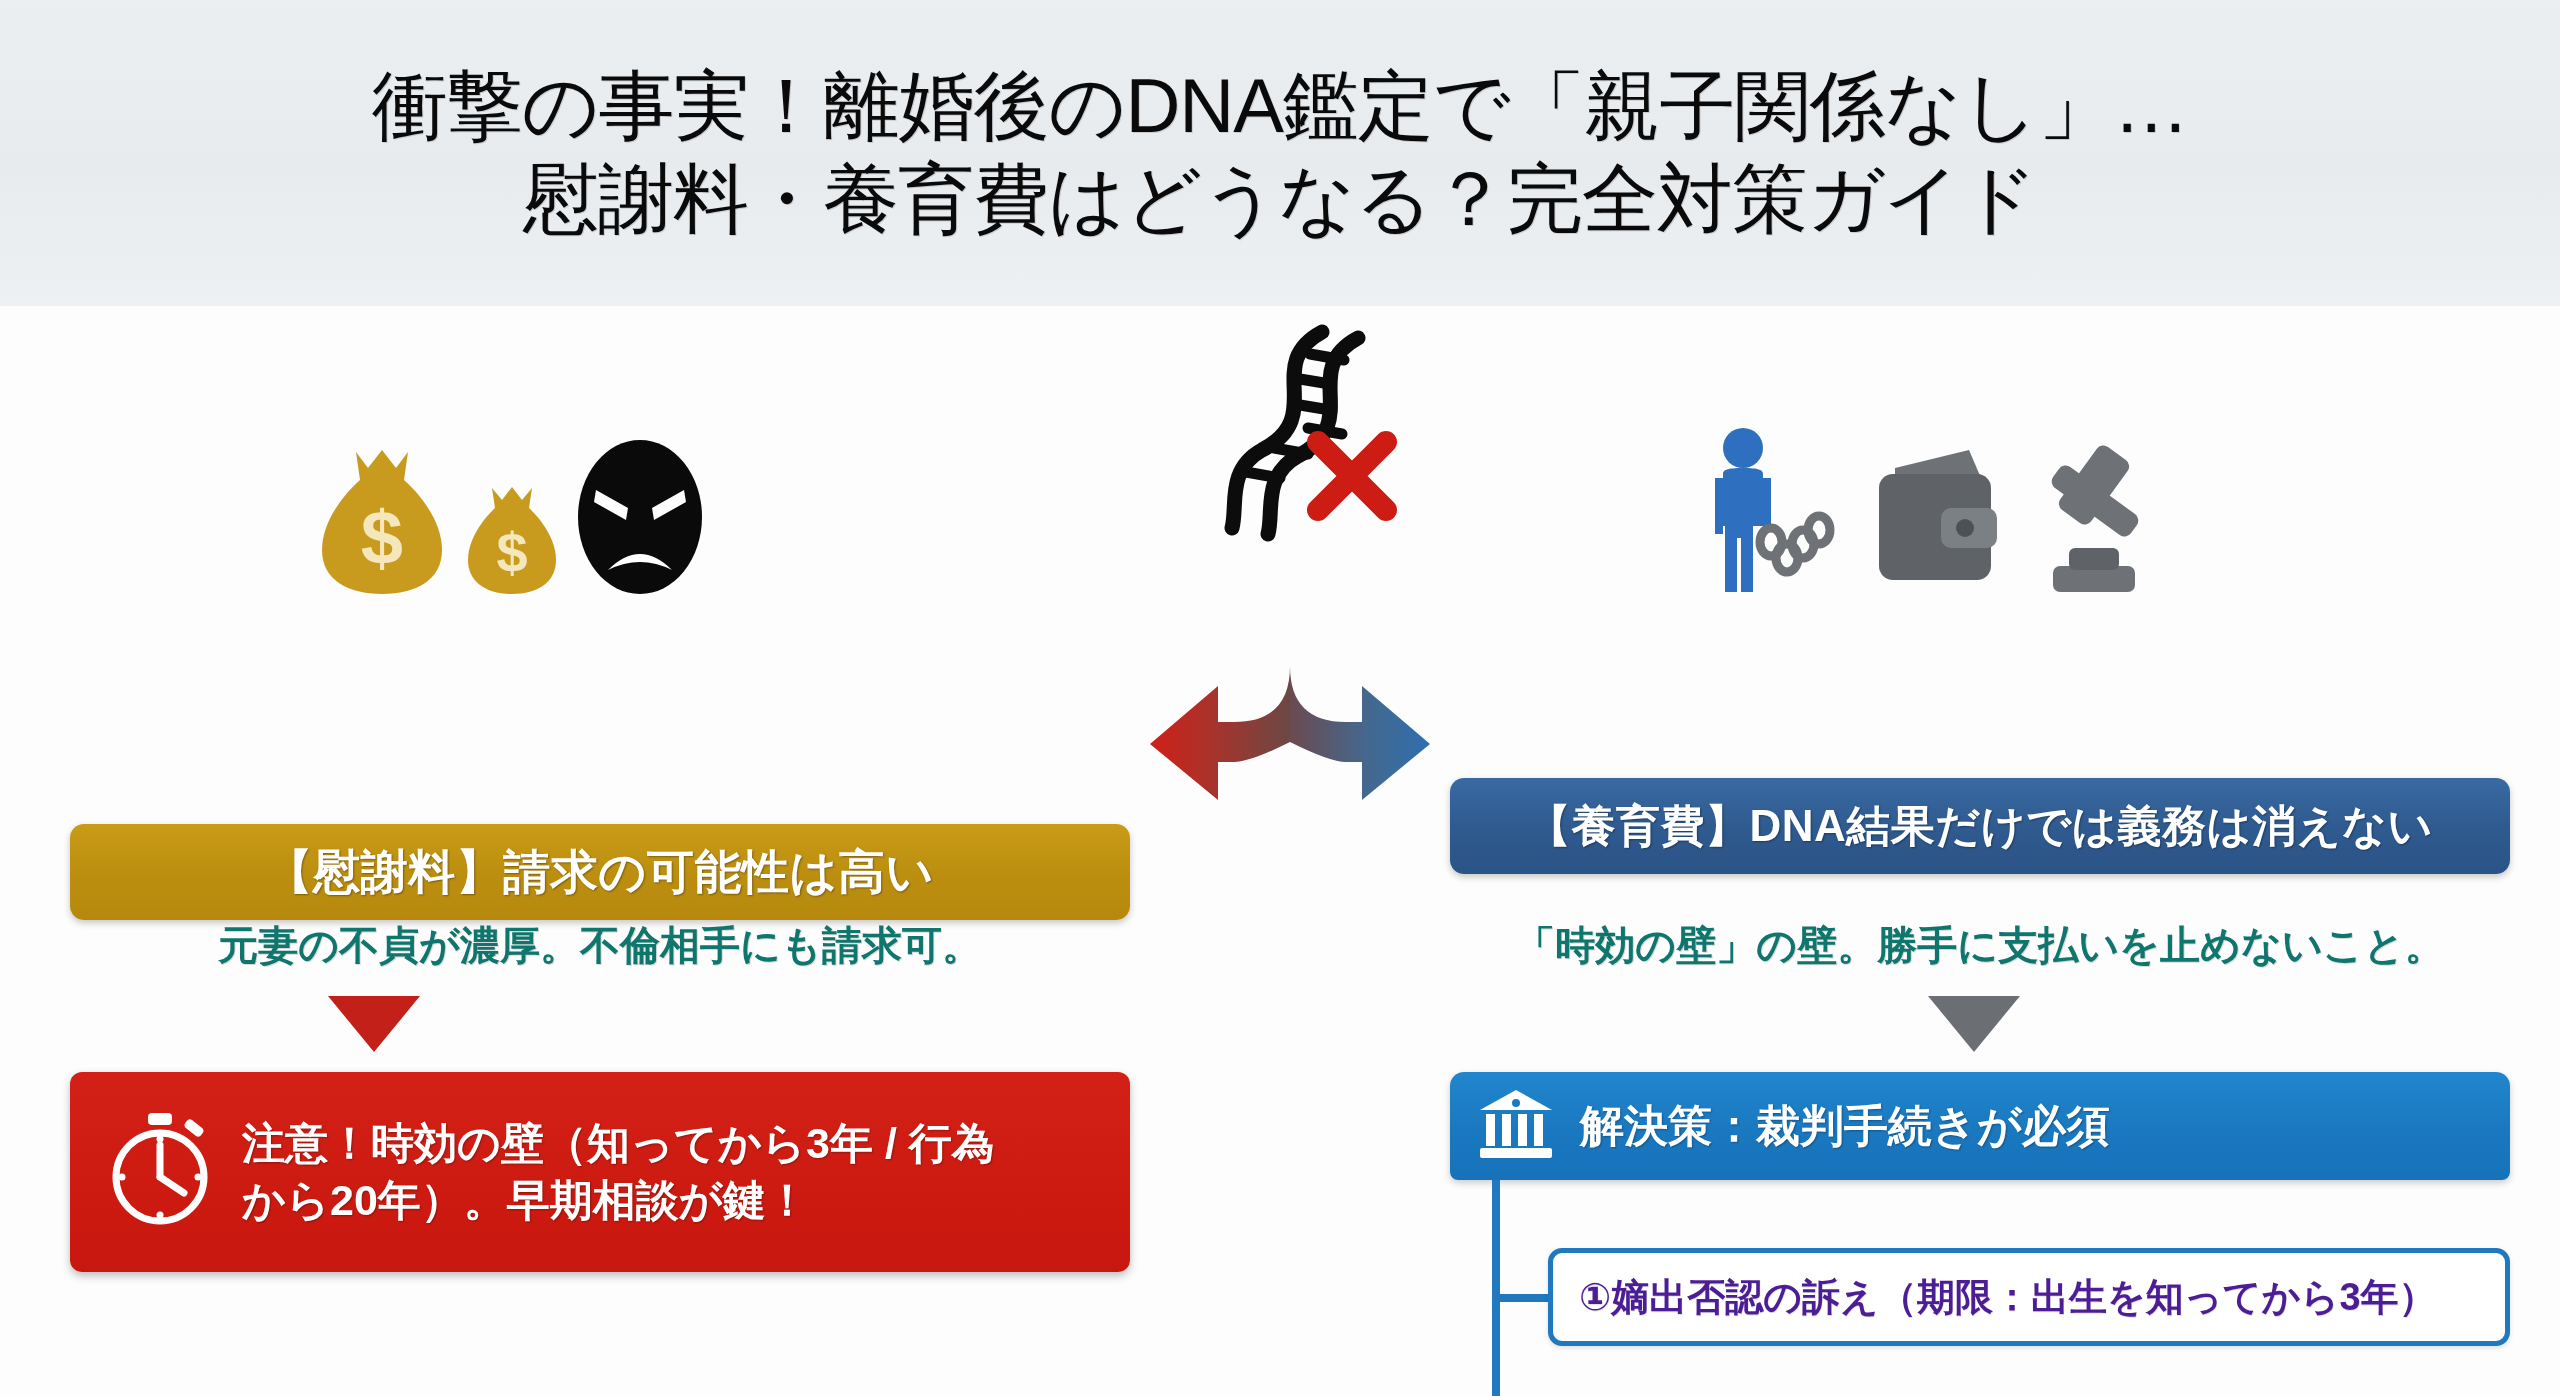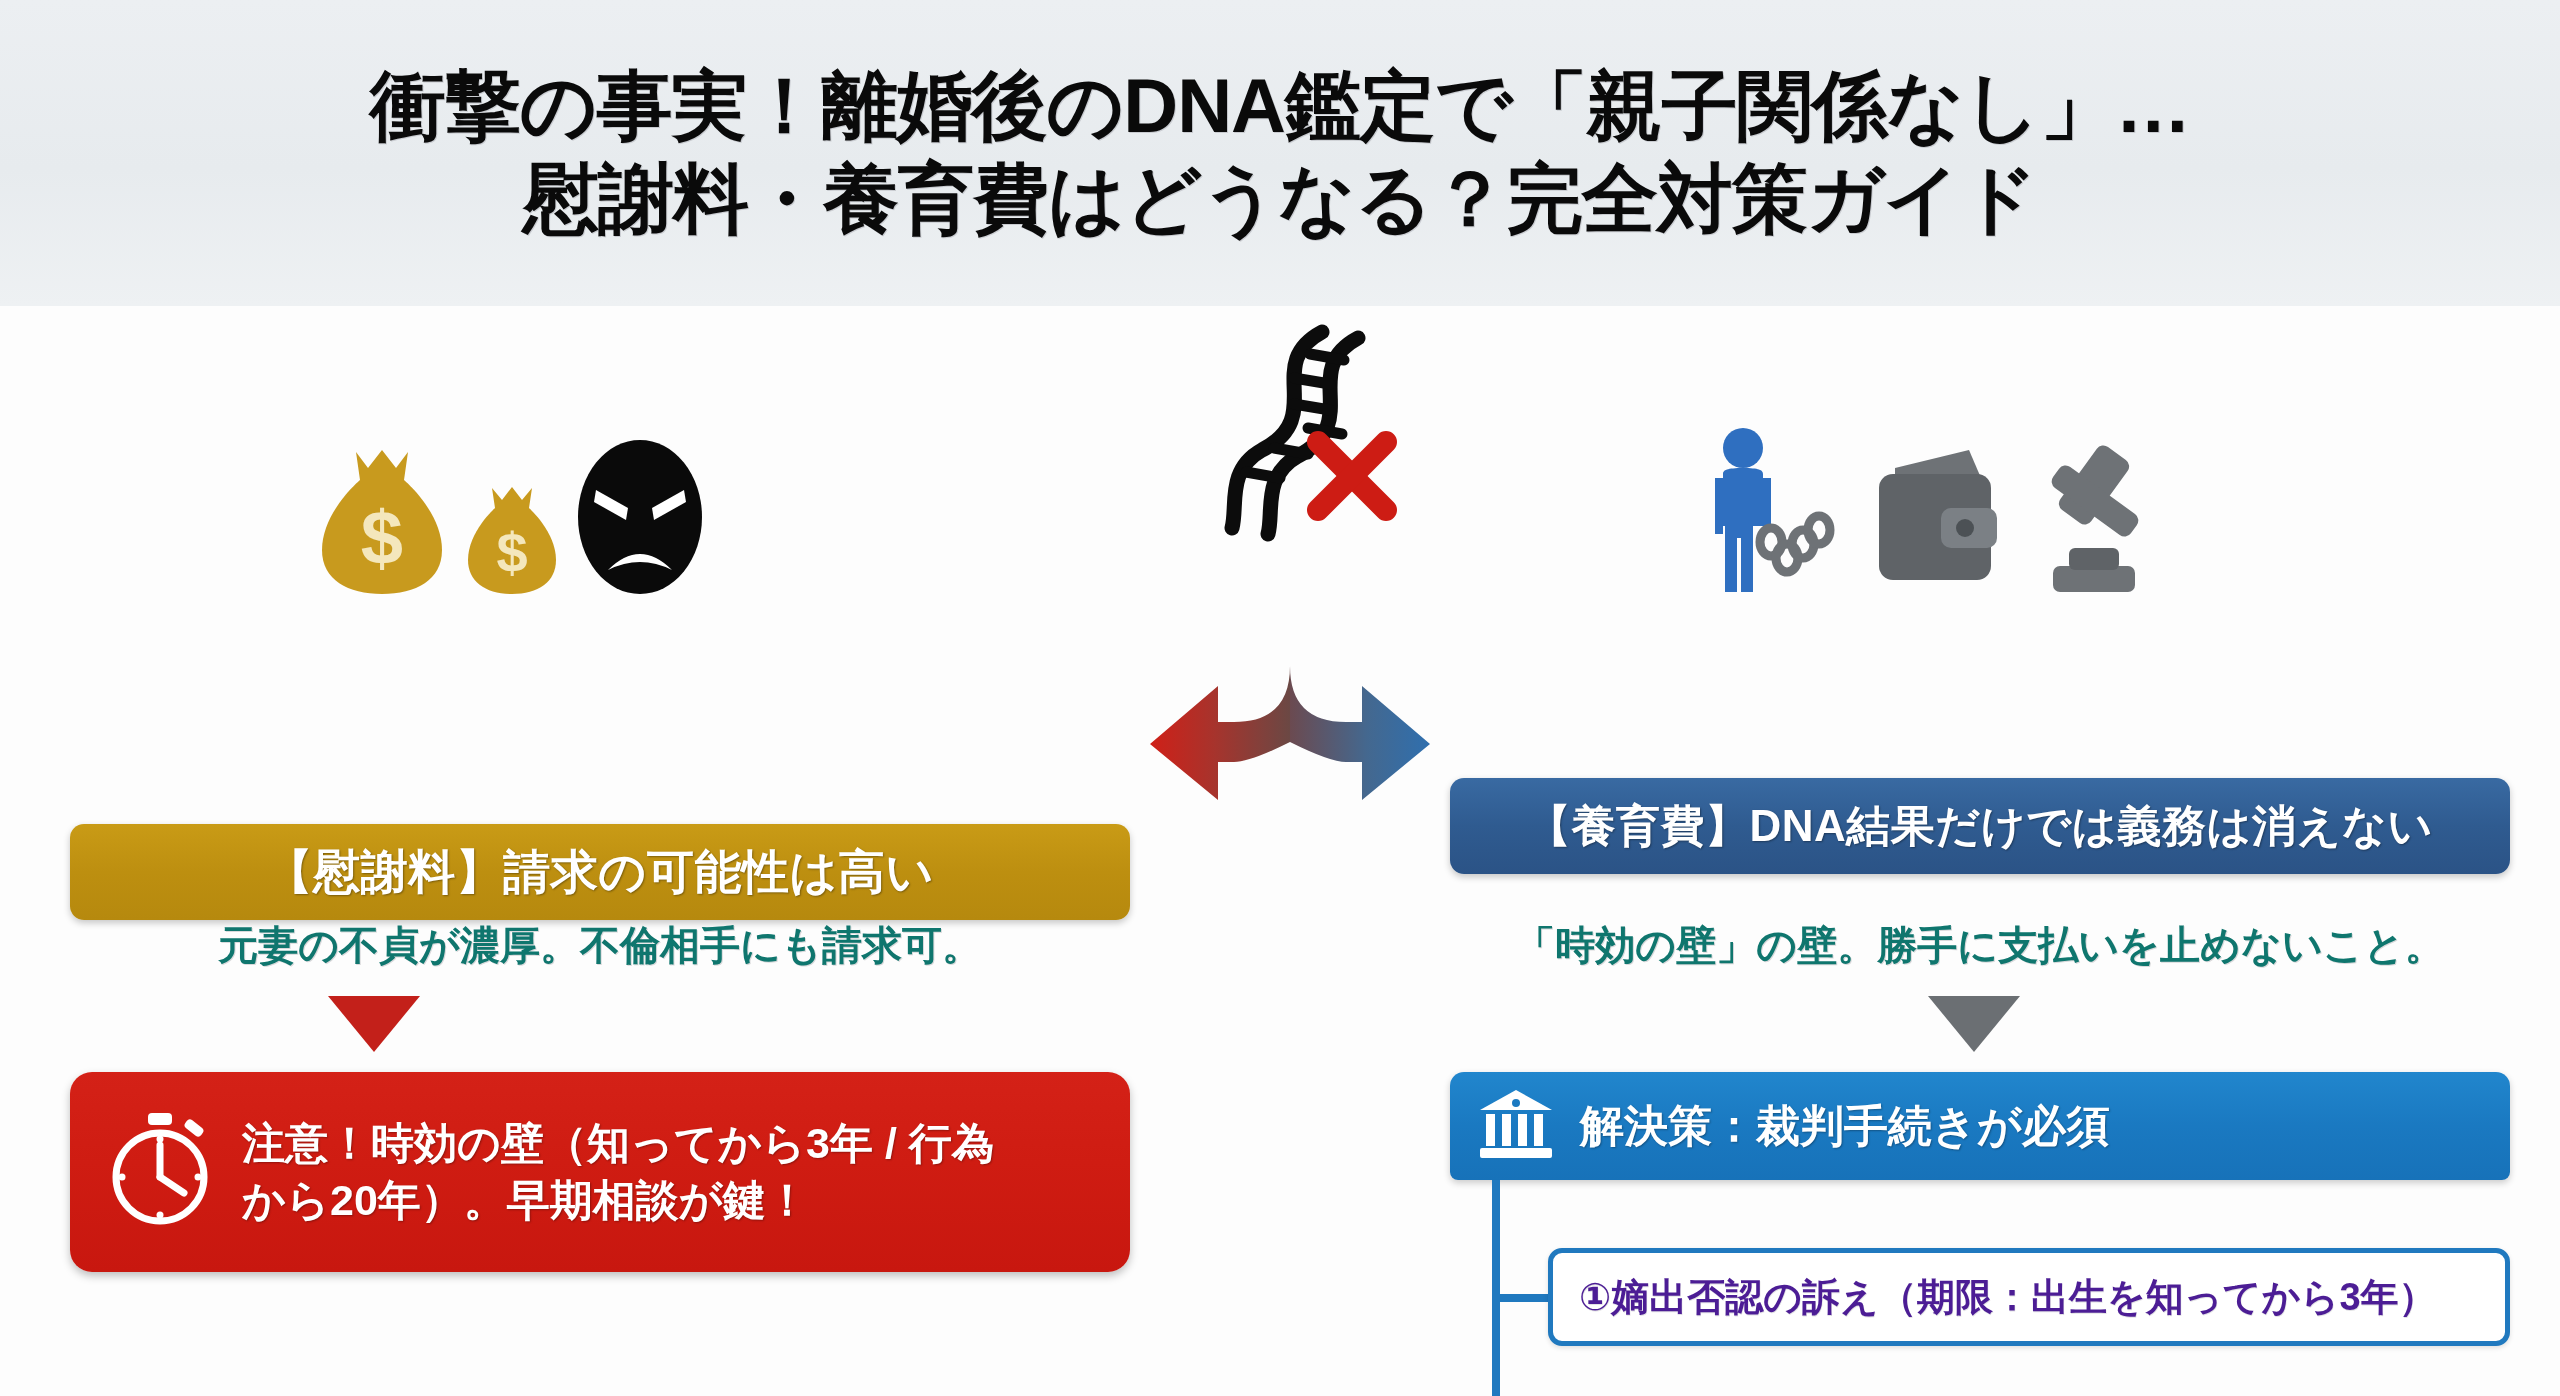--- a/index.html
+++ b/index.html
@@ -32,7 +32,7 @@
   }
   .title-line {
     color: #0a0a0a;
-    font-weight: 700;
+    font-weight: 400;
     font-size: 76px;
     line-height: 1.22;
     letter-spacing: -1px;

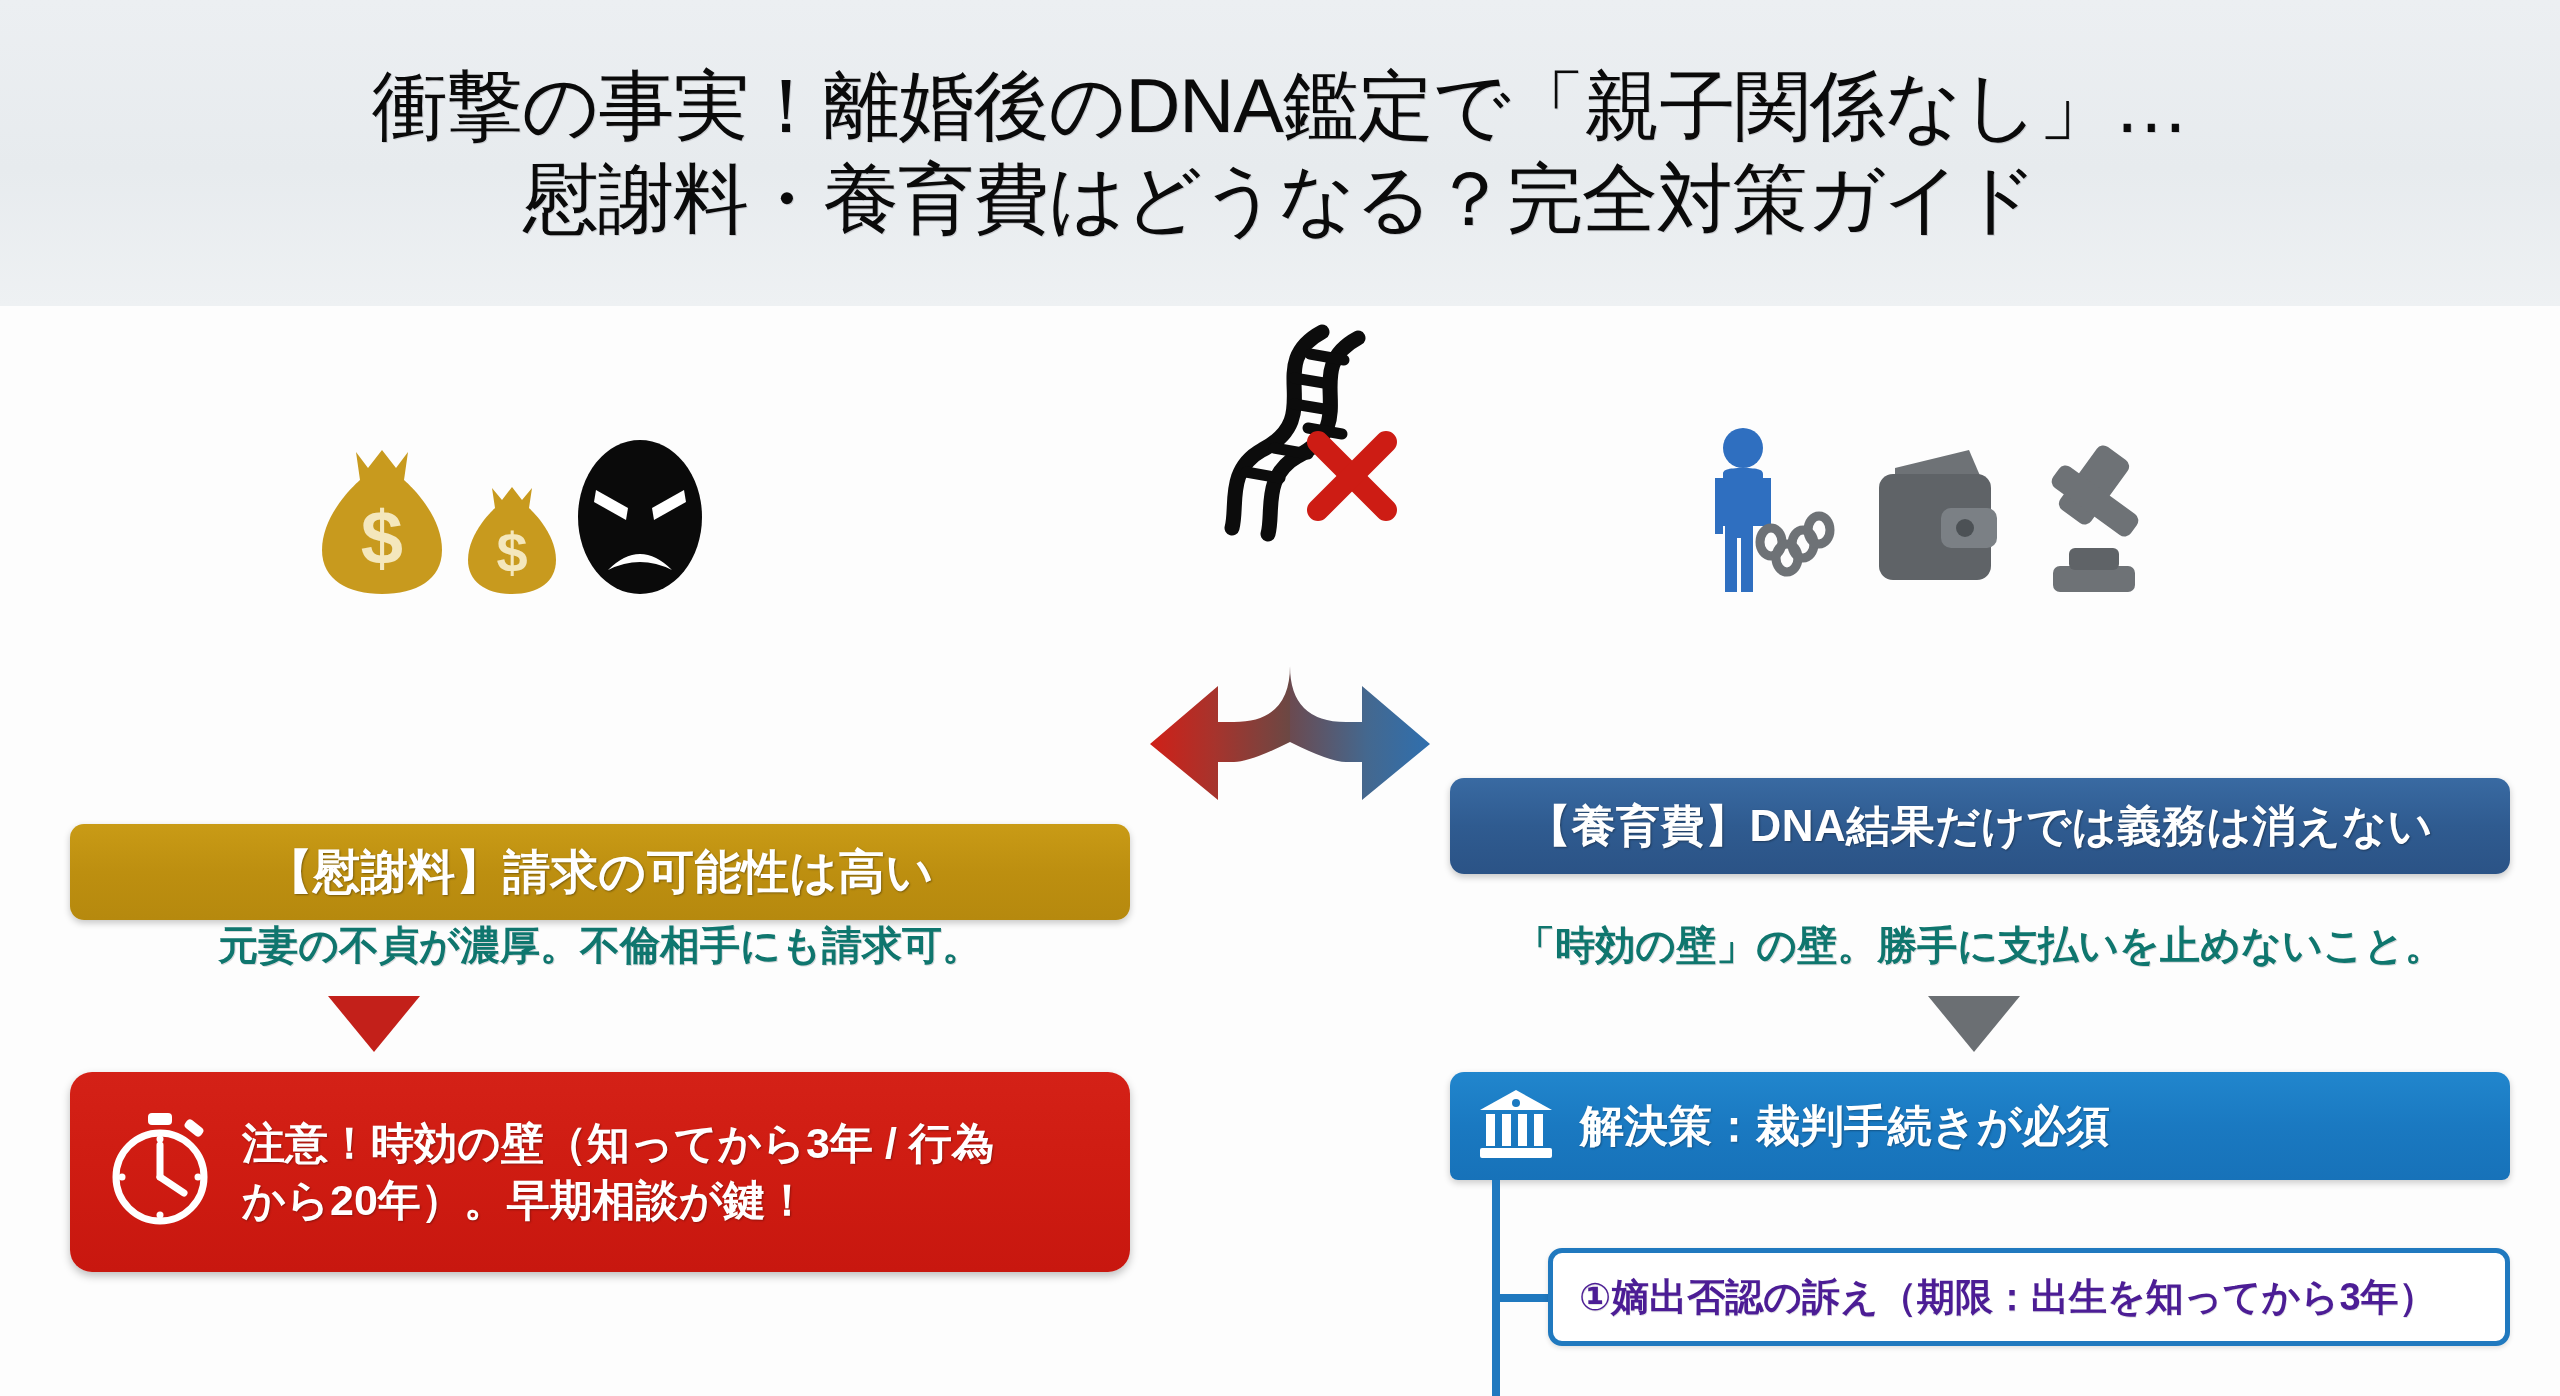--- a/index.html
+++ b/index.html
@@ -121,7 +121,7 @@
     left: 70px; top: 766px;
     width: 1060px; height: 200px;
     background: linear-gradient(180deg,#d42117 0%, #cf1c12 45%, #c8170f 100%);
-    border-radius: 22px;
+    border-radius: 12px;
     display: flex;
     align-items: center;
     padding: 0 30px 0 34px;

